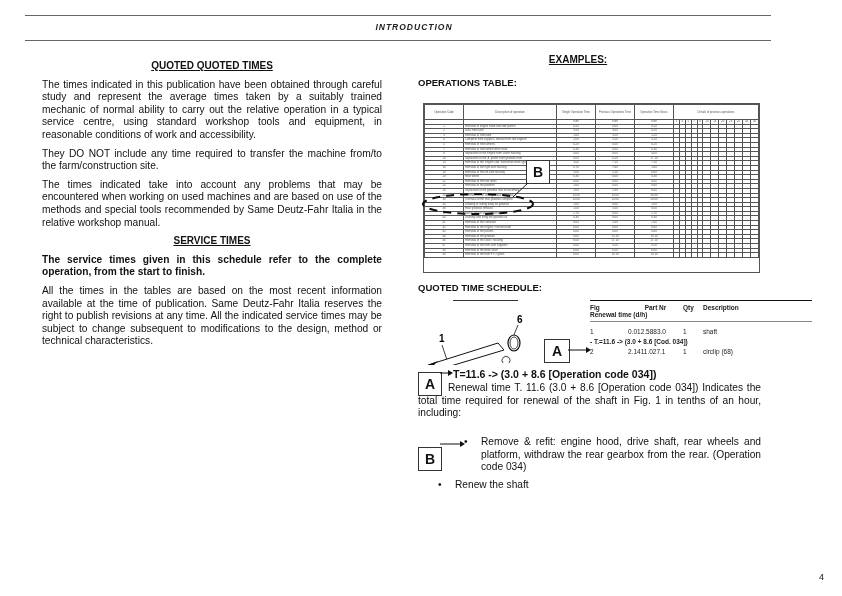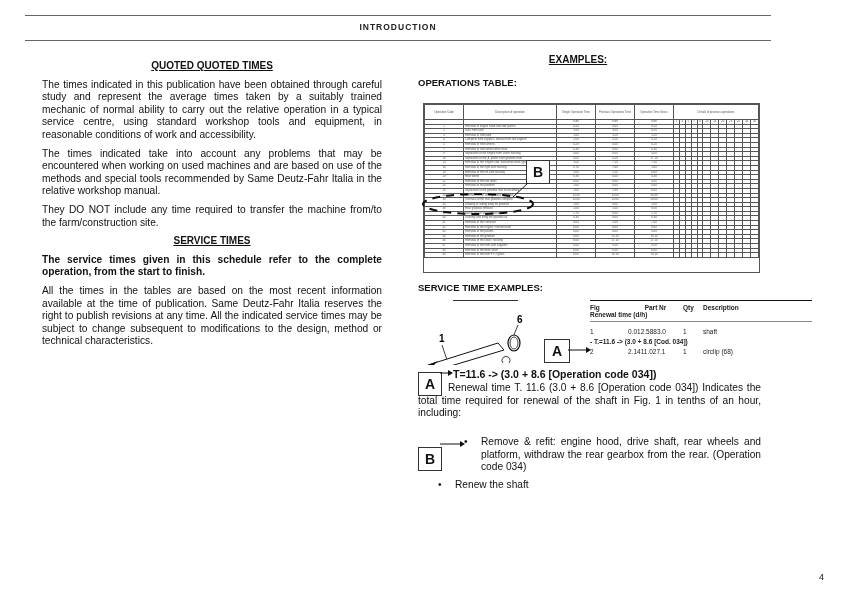--- a/index.html
+++ b/index.html
@@ -5,7 +5,7 @@
   html,body{margin:0;padding:0;background:#fff;}
   body{width:842px;height:596px;position:relative;overflow:hidden;font-family:"Liberation Sans",sans-serif;color:#111;}
   .rule{position:absolute;left:25px;width:746px;height:0;border-top:1.5px solid #666;}
-  .hdr{position:absolute;top:22px;left:0;width:796px;text-align:center;font-size:8.5px;letter-spacing:1px;font-weight:bold;color:#222;}
+  .hdr{position:absolute;top:22px;left:16px;width:796px;text-align:center;font-size:8.5px;letter-spacing:1px;font-weight:bold;color:#222;font-style:italic;}
   .left{position:absolute;left:42px;top:60px;width:340px;font-size:10.2px;line-height:12.6px;}
   .left p{margin:0 0 6px 0;text-align:justify;}
   .sec{text-align:center;font-weight:bold;text-decoration:underline;font-size:10px;margin:0 0 6px 0;}

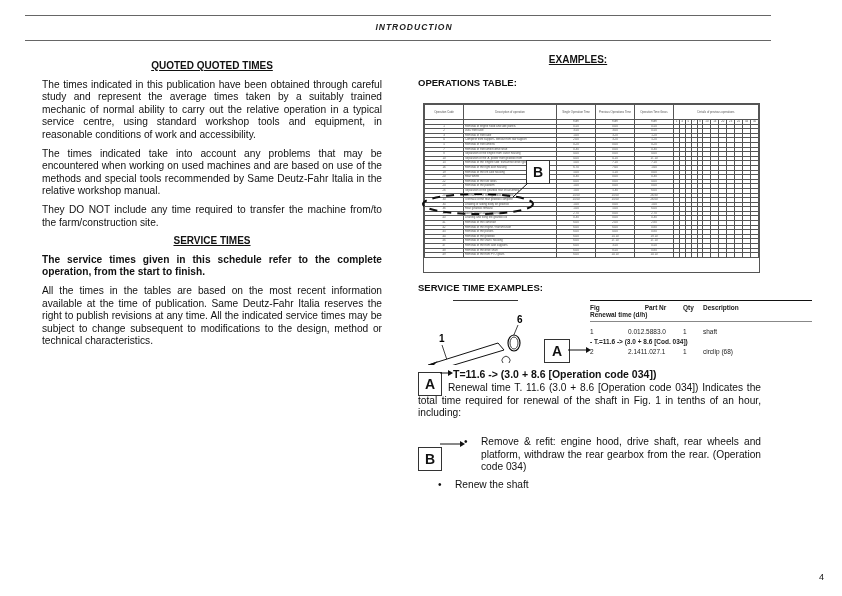--- a/index.html
+++ b/index.html
@@ -34,8 +34,8 @@
 <div class="left">
   <div class="sec">QUOTED QUOTED TIMES</div>
   <p>The times indicated in this publication have been obtained through careful study and represent the average times taken by a suitably trained mechanic of normal ability to carry out the relative operation in a typical service centre, using standard workshop tools and equipment, in reasonable conditions of work and accessibility.</p>
+  <p>They DO NOT include any time required to transfer the machine from/to the farm/construction site.</p>
   <p>The times indicated take into account any problems that may be encountered when working on used machines and are based on use of the methods and special tools recommended by Same Deutz-Fahr Italia in the relative workshop manual.</p>
-  <p>They DO NOT include any time required to transfer the machine from/to the farm/construction site.</p>
   <div class="sec">SERVICE TIMES</div>
   <p class="bold">The service times given in this schedule refer to the complete operation, from the start to finish.</p>
   <p>All the times in the tables are based on the most recent information available at the time of publication. Same Deutz-Fahr Italia reserves the right to publish revisions at any time. All the indicated service times may be subject to change subsequent to modifications to the design, method or technical characteristics.</p>

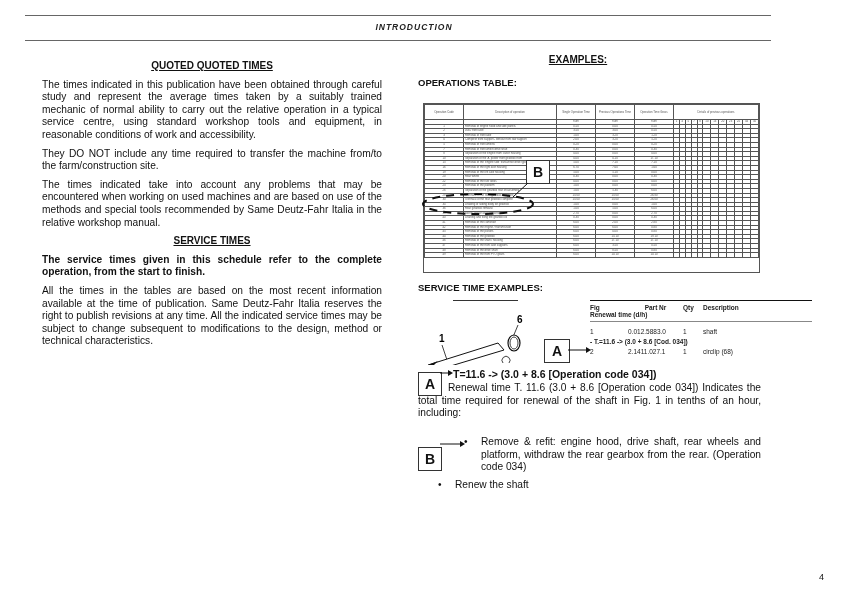--- a/index.html
+++ b/index.html
@@ -638,7 +638,7 @@
     <ellipse cx="60" cy="24" rx="55" ry="10" fill="none" stroke="#111" stroke-width="2" stroke-dasharray="8,6"></ellipse>
   </svg>
 
-  <div class="h2" style="top:282px;left:0;">SERVICE TIME EXAMPLES:</div>
+  <div class="h2" style="top:282px;left:0;">QUOTED TIME SCHEDULE:</div>
   <div style="position:absolute;left:35px;top:300px;width:65px;border-top:1px solid #333;"></div>
 
   <svg style="position:absolute;left:0;top:305px;" width="150" height="60">

